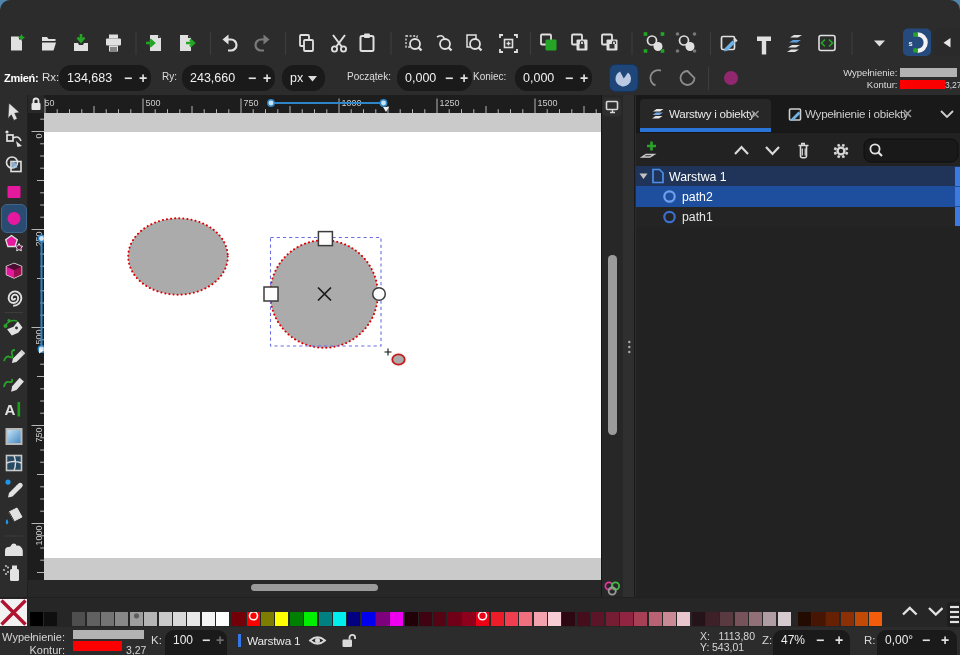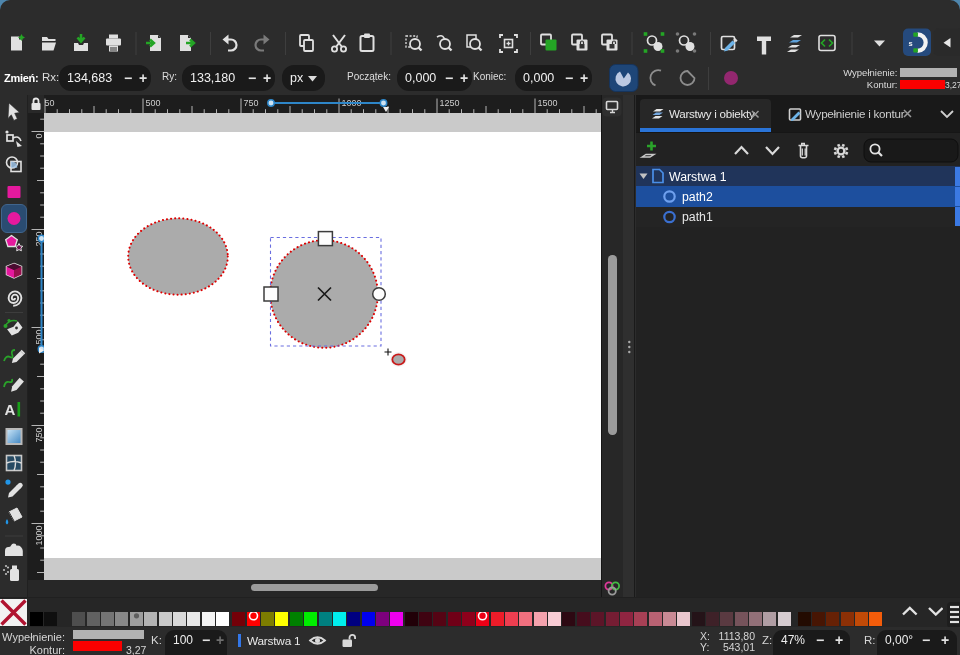--- a/index.html
+++ b/index.html
@@ -123,7 +123,7 @@
       </span>
       <span class="lab" style="left:162px;top:9px">Ry:</span>
       <span class="spin" style="left:182px;width:93px">
-        <span class="v">133,180</span>
+        <span class="v">243,660</span>
         <span class="m" style="left:66px">−</span>
         <span class="p" style="left:81px">+</span>
       </span>

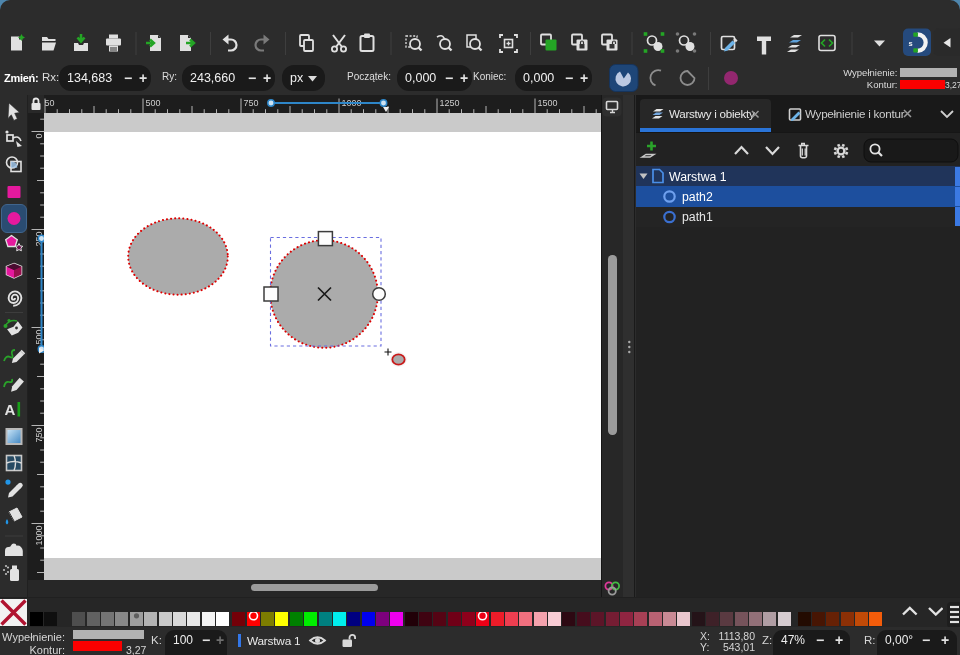--- a/index.html
+++ b/index.html
@@ -300,7 +300,7 @@
         <rect x="1.5" y="2" width="11" height="11" rx="1" fill="none" stroke="#cfcfcf" stroke-width="1.6"></rect>
         <path d="M3.5 11.5 l7 -7 2 2 -7 7 -2.6 0.6 z" fill="#6db3e8"></path>
       </svg>
-      <span class="abs" style="left:169px;top:11.5px;font-size:11.6px;letter-spacing:-0.25px;color:#cdcdcd;white-space:nowrap">Wypełnienie i kontur</span>
+      <span class="abs" style="left:169px;top:11.5px;font-size:11.6px;letter-spacing:-0.25px;color:#cdcdcd;white-space:nowrap">Wypełnienie i obiekty</span>
       <svg class="abs" style="left:266px;top:13px" width="11" height="11">
         <path d="M2 2 l7 7 M9 2 l-7 7" stroke="#9a9a9a" stroke-width="1.5"></path>
       </svg>

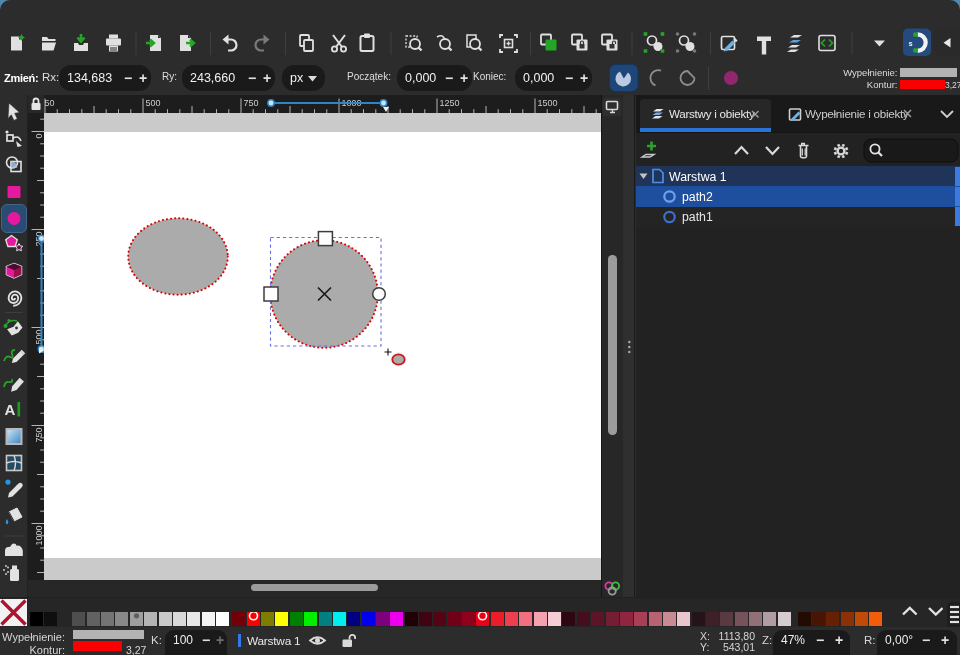--- a/index.html
+++ b/index.html
@@ -455,7 +455,7 @@
       <span class="slab" style="left:700px;top:2.5px;font-size:10.5px">X:</span>
       <span class="slab" style="left:700px;top:13.5px;font-size:10.5px">Y:</span>
       <span class="slab" style="left:712px;top:2.5px;width:43px;text-align:right;font-size:10.5px">1113,80</span>
-      <span class="slab" style="left:712px;top:13.5px;width:43px;text-align:right;font-size:10.5px">543,01</span>
+      <span class="slab" style="left:712px;top:13.5px;width:43px;font-size:10.5px">543,01</span>
       <span class="slab" style="left:762px;top:7px;font-size:11.5px">Z:</span>
       <span class="sbox" style="left:773px;width:77px">
         <span class="abs" style="left:8px;top:3.5px">47%</span>

